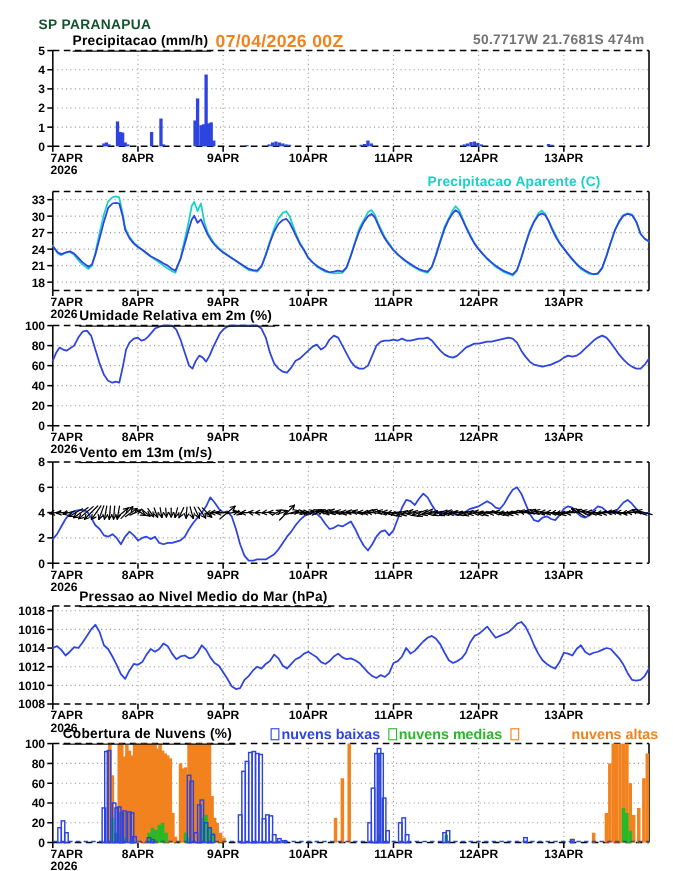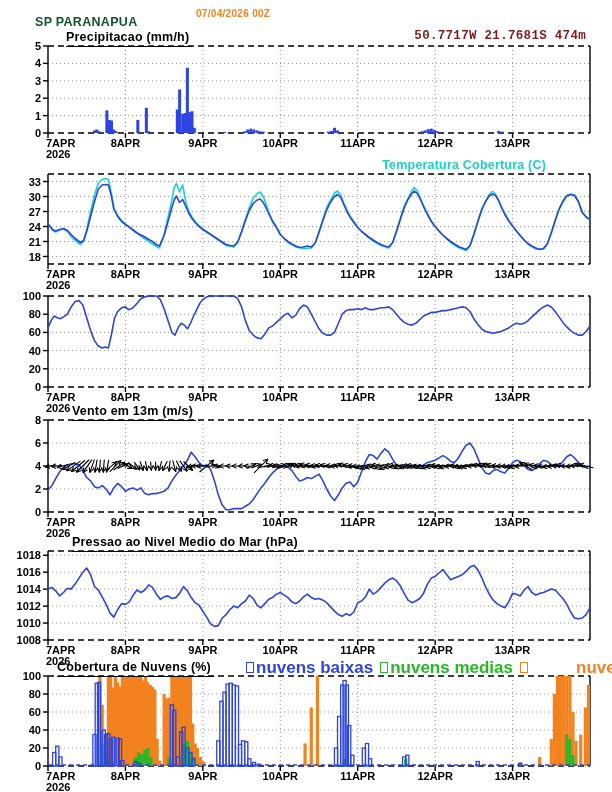--- a/index.html
+++ b/index.html
@@ -12,7 +12,7 @@
   .arr{stroke:#000;stroke-width:1.1;fill:none;stroke-linecap:round;}
   .h1{position:absolute;top:1px;left:0;width:612px;text-align:center;font-size:13.5px;letter-spacing:.4px;}
   .station{position:absolute;top:15px;left:35px;font-size:12.5px;letter-spacing:.3px;}
-  .run{position:absolute;top:8px;left:196px;font-size:10px;letter-spacing:.3px;}
+  .run{position:absolute;top:30px;left:196px;font-size:16px;letter-spacing:.3px;}
   .loc{position:absolute;top:29px;left:330px;width:256px;text-align:right;font-size:12.5px;letter-spacing:.3px;}
   .ptitle{position:absolute;font-size:12.5px;letter-spacing:.2px;height:16px;line-height:15px;
           border-bottom:1.6px solid #000;padding-right:3px;white-space:nowrap;text-align:right;}

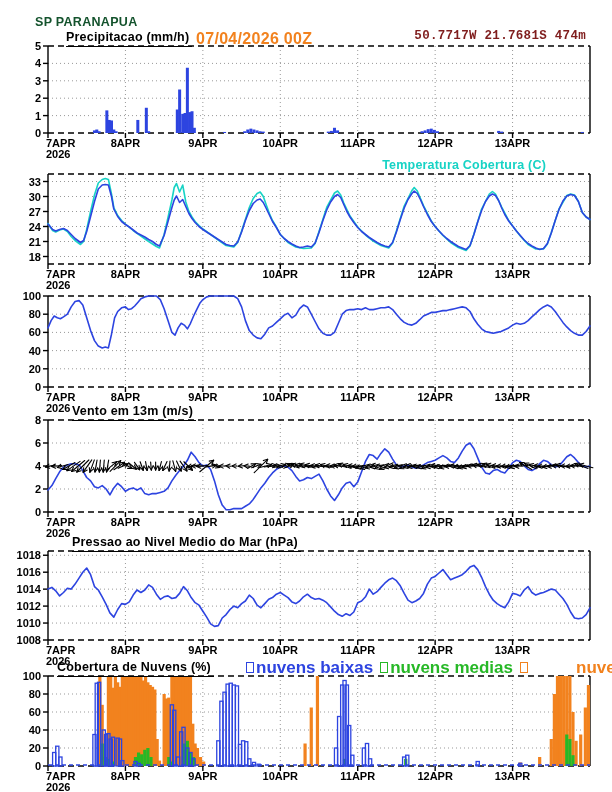--- a/index.html
+++ b/index.html
@@ -818,7 +818,7 @@
 
   <div class="station" style="color: #14532d;">SP PARANAPUA</div>
   <div class="run" style="color: rgb(242, 130, 30);">07/04/2026 00Z</div>
-  <div class="loc" style="color: #7f1d1d; font-family: Liberation Mono, monospace;">50.7717W 21.7681S 474m</div>
+  <div class="loc" style="color: #737373;">50.7717W 21.7681S 474m</div>
 
   <div class="ptitle t-precip">Precipitacao (mm/h)</div>
   <div class="ptitle2 t-temp2" style="color: rgb(23, 211, 197);">Temperatura Cobertura (C)</div>

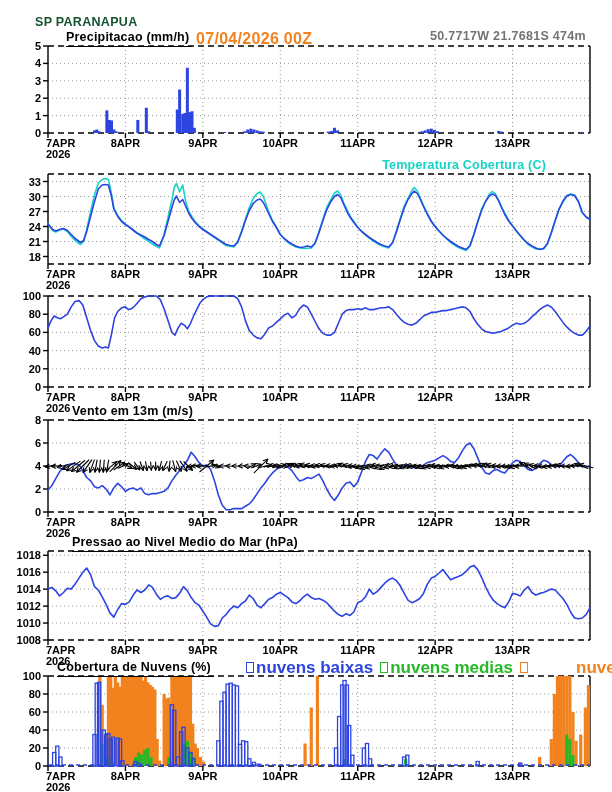--- a/index.html
+++ b/index.html
@@ -821,7 +821,7 @@
   <div class="loc" style="color: #737373;">50.7717W 21.7681S 474m</div>
 
   <div class="ptitle t-precip">Precipitacao (mm/h)</div>
-  <div class="ptitle2 t-temp2" style="color: rgb(23, 211, 197);">Temperatura Cobertura (C)</div>
+  <div class="ptitle2 t-temp2" style="color: rgb(23, 211, 197);">Precipitacao Aparente (C)</div>
   <div class="ptitle t-wind">Vento em 13m (m/s)</div>
   <div class="ptitle t-cloud">Cobertura de Nuvens (%)</div>
   <div class="ptitle t-press">Pressao ao Nivel Medio do Mar (hPa)</div>

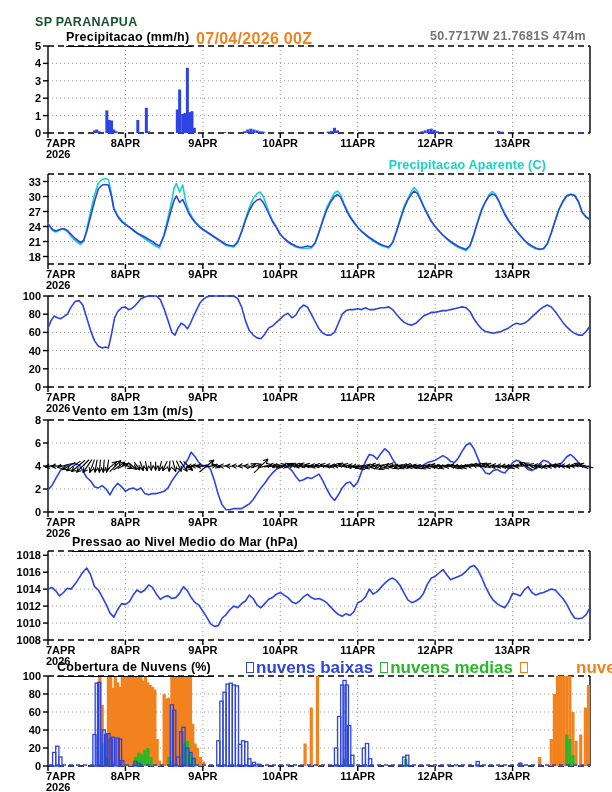--- a/index.html
+++ b/index.html
@@ -822,6 +822,7 @@
 
   <div class="ptitle t-precip">Precipitacao (mm/h)</div>
   <div class="ptitle2 t-temp2" style="color: rgb(23, 211, 197);">Precipitacao Aparente (C)</div>
+  <div class="ptitle t-humid">Umidade Relativa em 2m (%)</div>
   <div class="ptitle t-wind">Vento em 13m (m/s)</div>
   <div class="ptitle t-cloud">Cobertura de Nuvens (%)</div>
   <div class="ptitle t-press">Pressao ao Nivel Medio do Mar (hPa)</div>

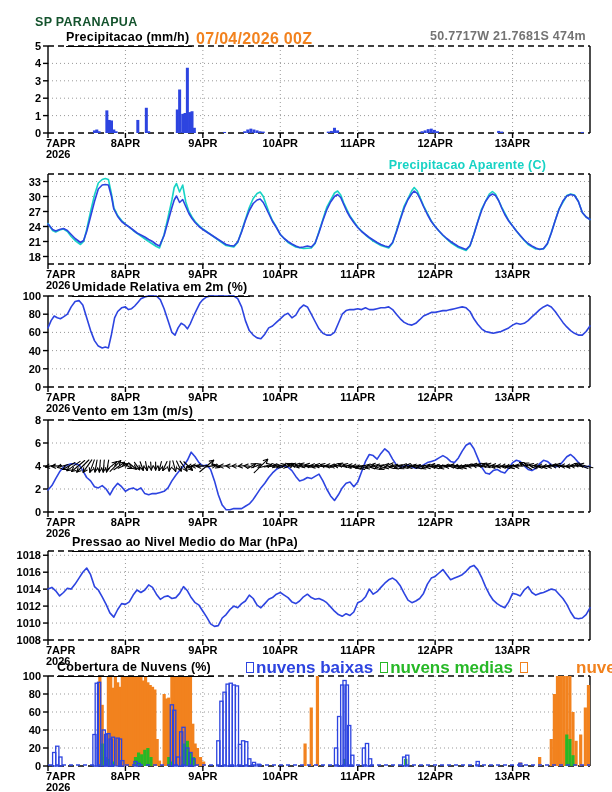--- a/index.html
+++ b/index.html
@@ -25,7 +25,7 @@
   .t-press{left:72px;top:535px;}
   .t-cloud{left:57px;top:660px;}
   .legend{position:absolute;top:660px;left:246px;width:364px;display:flex;gap:7px;
-          font-size:17px;line-height:16px;white-space:nowrap;}
+          font-size:13px;line-height:16px;white-space:nowrap;}
   .li{display:flex;align-items:flex-start;}
   .sq{width:6px;height:9px;border:1.5px solid #000;display:inline-block;margin:2px 2px 0 0;background:#fff;}
 </style>

